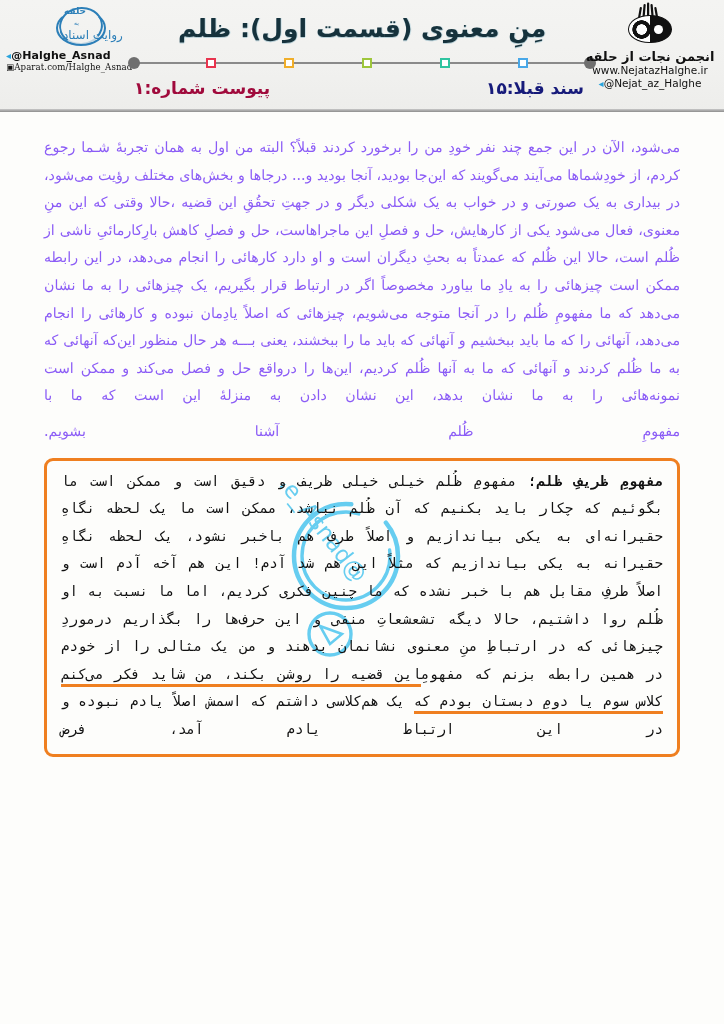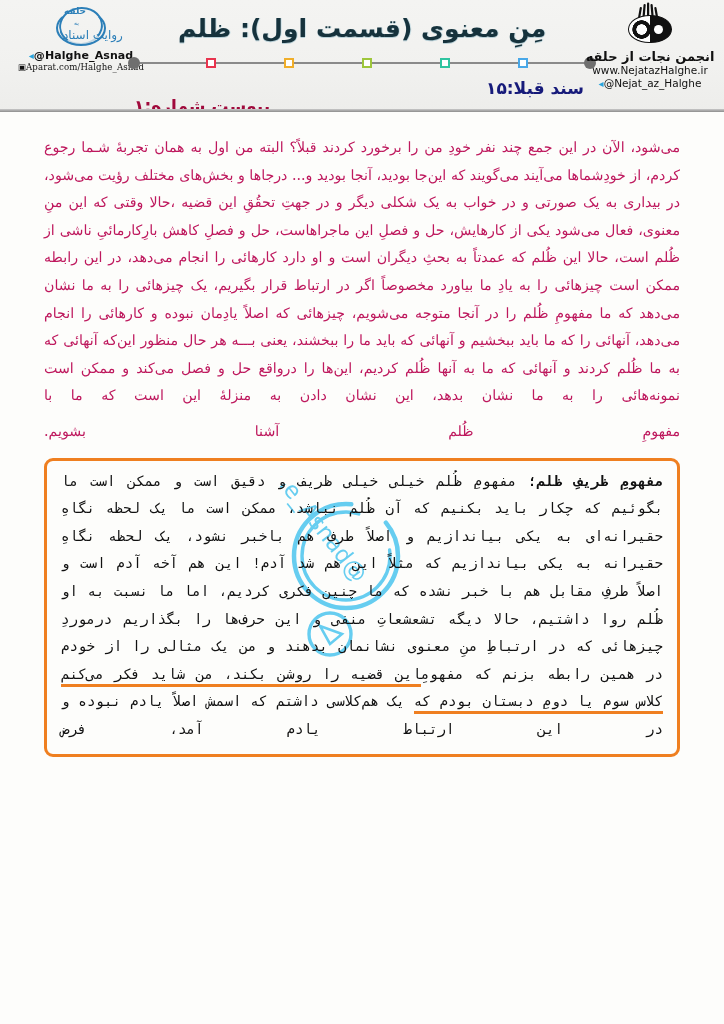--- a/index.html
+++ b/index.html
@@ -37,7 +37,7 @@
     position: absolute;
     left: 6px; top: 2px;
     width: 150px;
-    text-align: center;
+    text-align: left;
   }
   .logo-halghe {
     width: 62px; height: 46px;

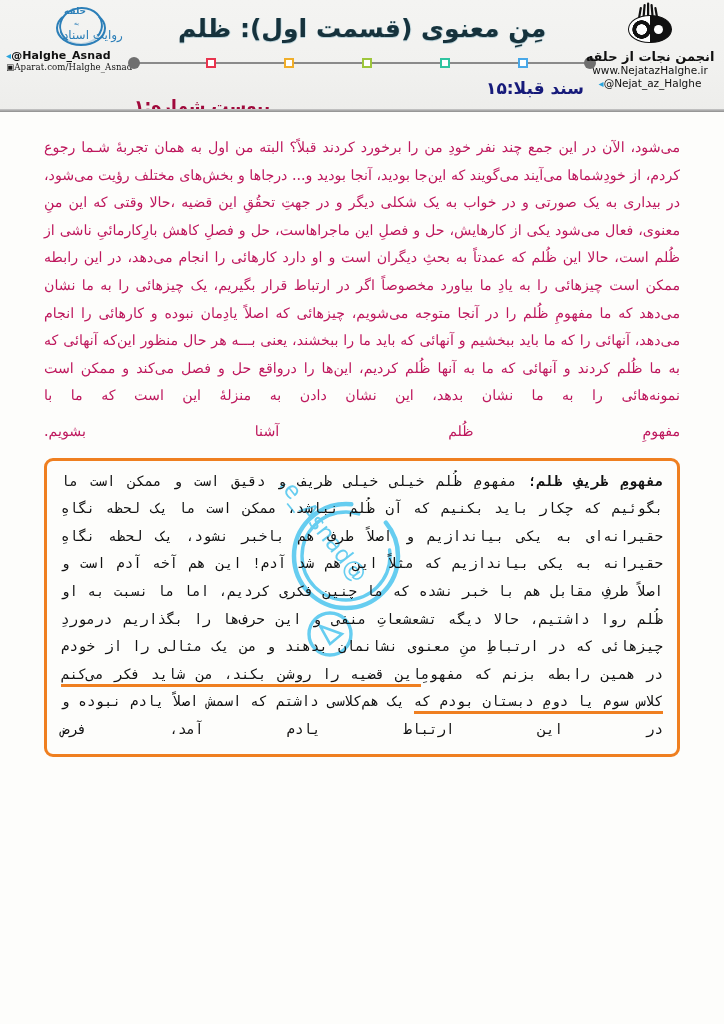--- a/index.html
+++ b/index.html
@@ -178,7 +178,7 @@
   
   .sub-left {
     position: absolute;
-    left: 134px; top: 96px;
+    left: 134px; top: 78px;
     font-size: 17px; font-weight: bold;
     color: #a00a3c;
     direction: rtl;

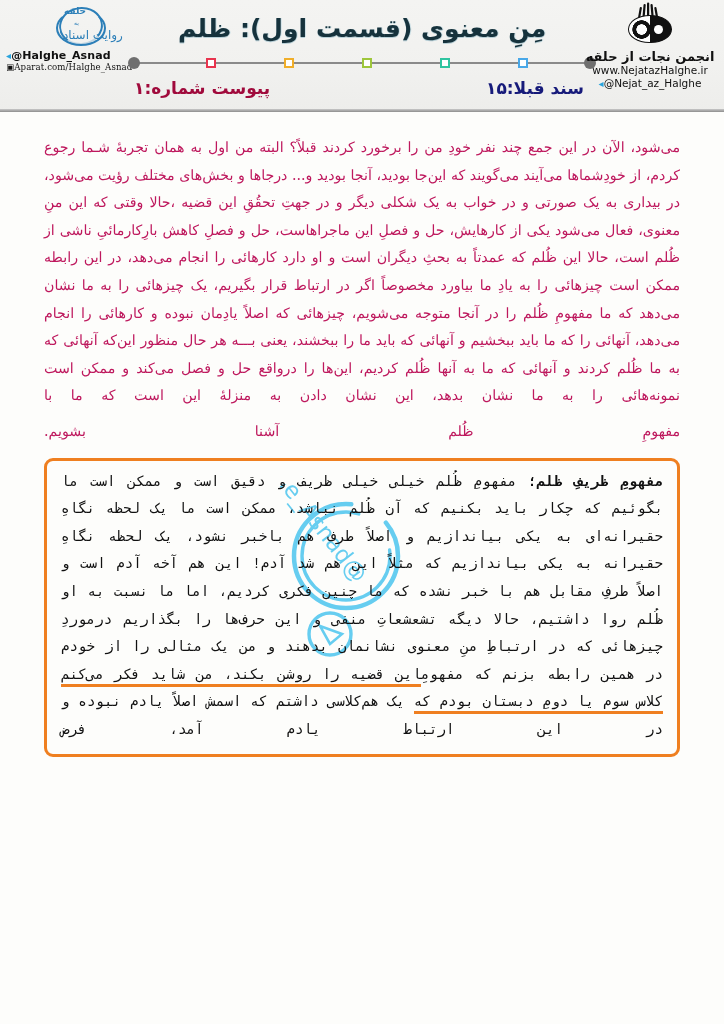--- a/index.html
+++ b/index.html
@@ -218,7 +218,7 @@
     font-family: "DejaVu Serif","Liberation Serif", serif;
     font-size: 14.2px;
     line-height: 27.6px;
-    color: #be185d;
+    color: #8b5cf6;
     margin: 0 0 8px 0;
   }
 

